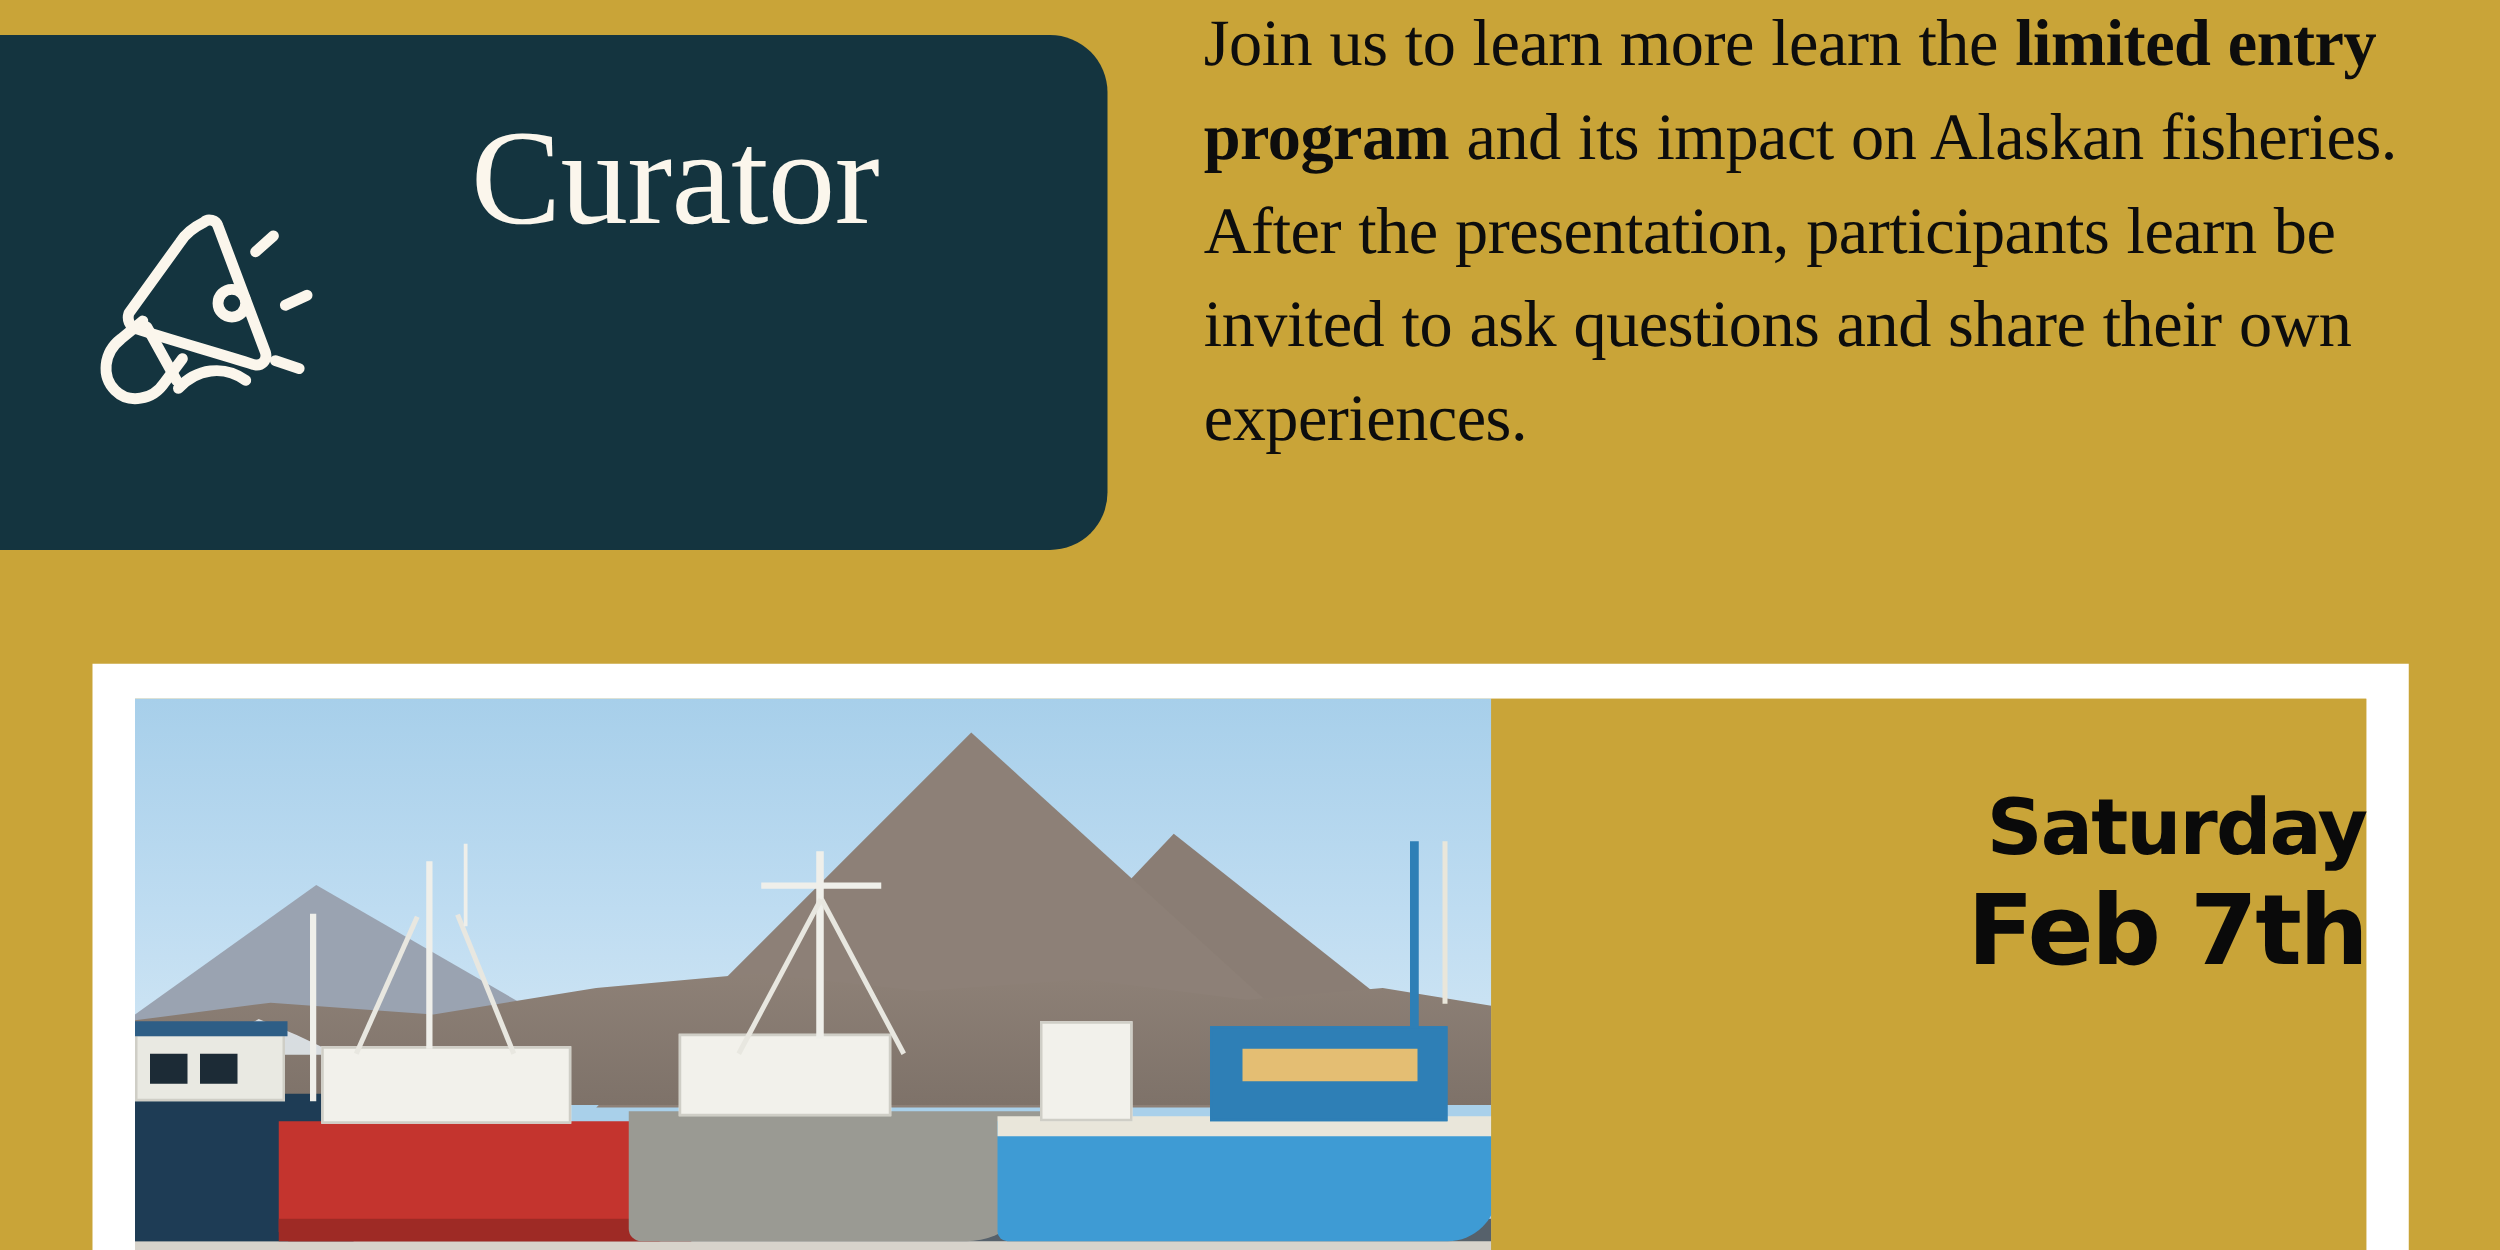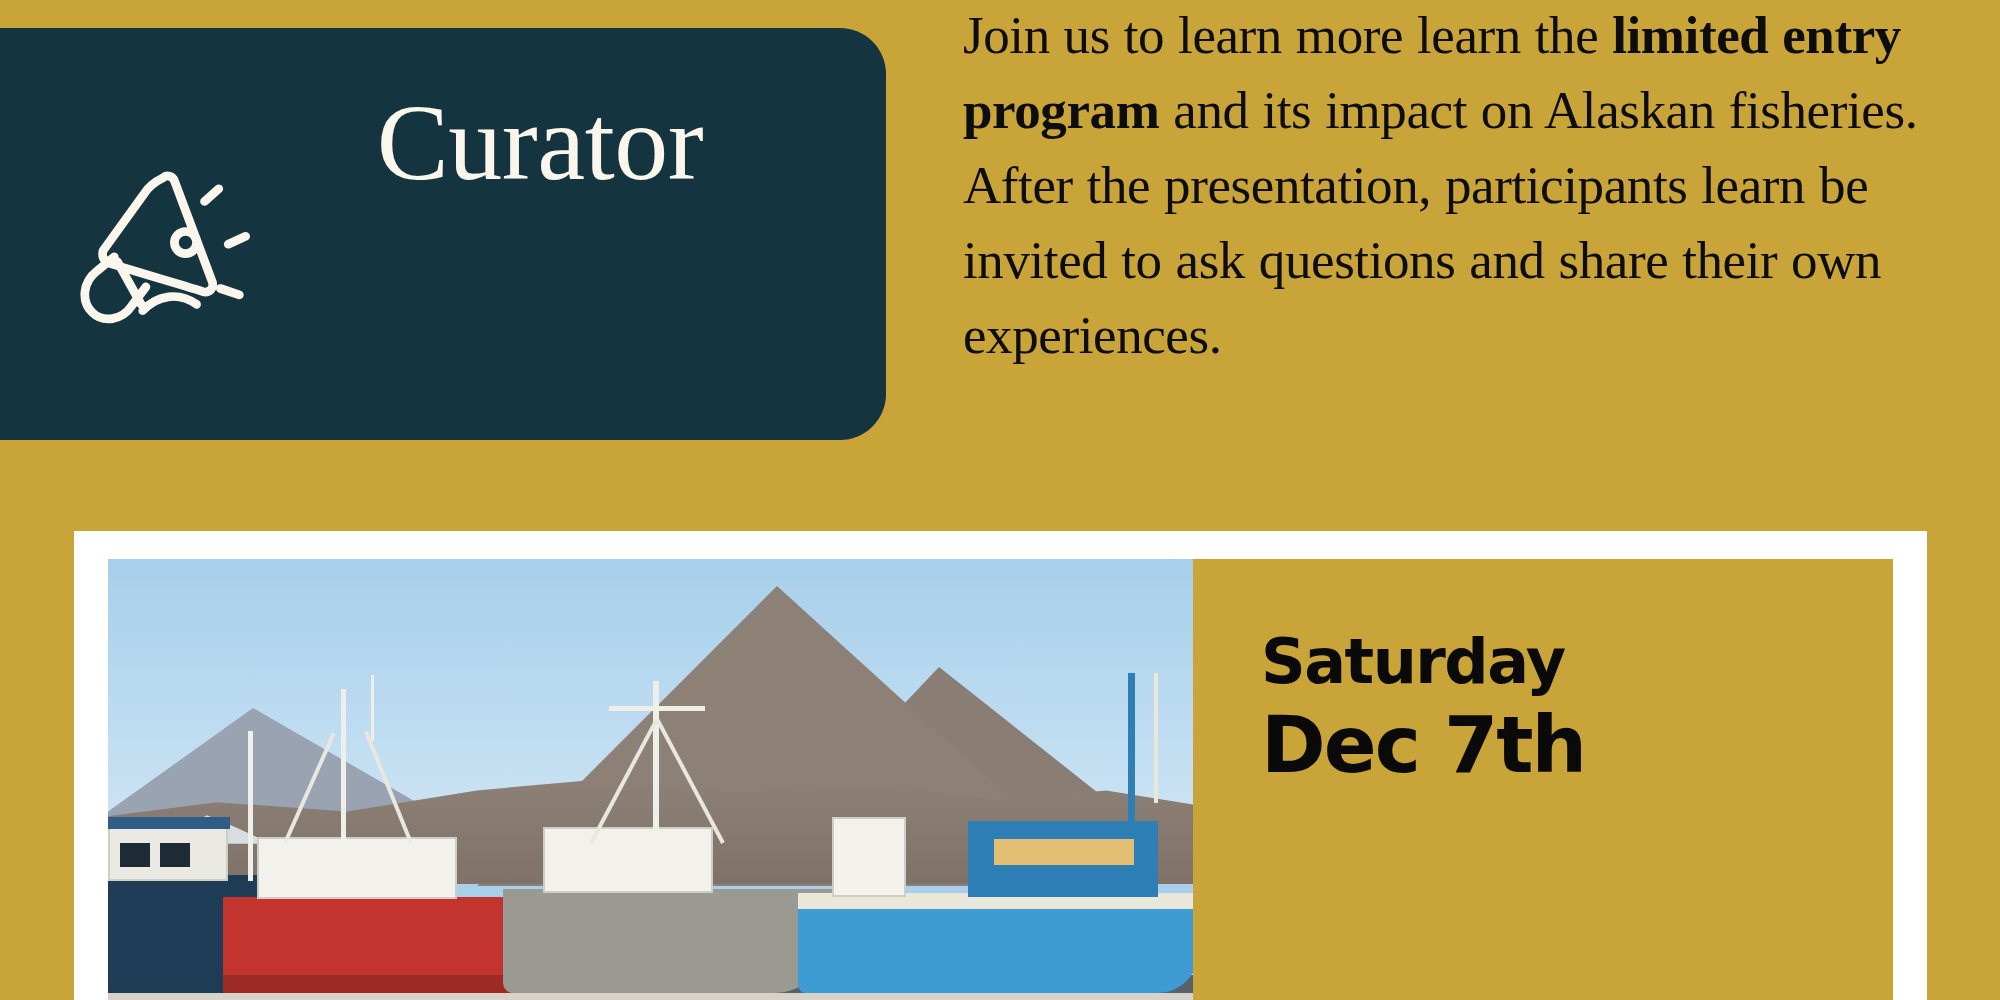--- a/index.html
+++ b/index.html
@@ -164,6 +164,7 @@
     font-family: "DejaVu Sans", "Liberation Sans", sans-serif;
     font-weight: 700;
     letter-spacing: -1.5px;
+    text-align: right;
   }
   .date-day   { font-size: 62px; line-height: 74px; }
   .date-date  { font-size: 78px; line-height: 92px; letter-spacing: -2px; }

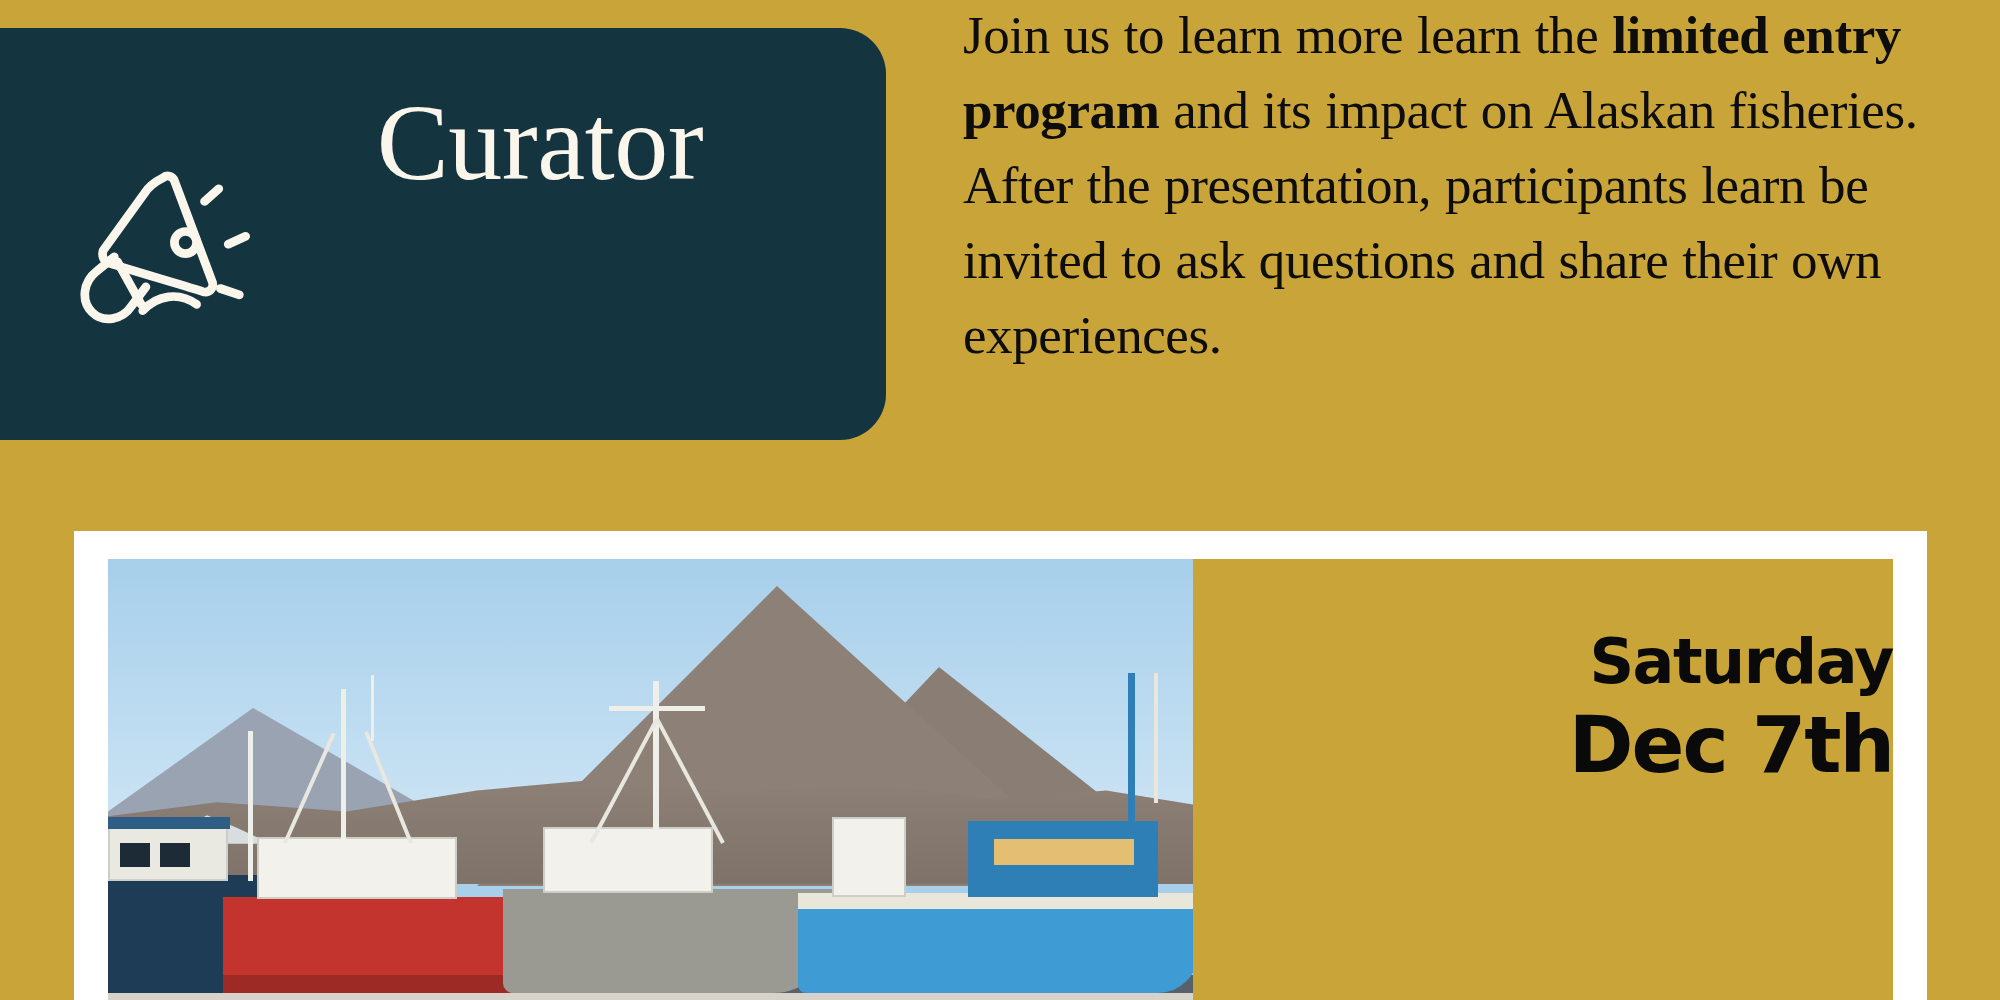--- a/index.html
+++ b/index.html
@@ -257,7 +257,7 @@
 
     <div class="date-panel">
       <div class="date-line date-day">Saturday</div>
-      <div class="date-line date-date">Dec 7th</div>
+      <div class="date-line date-date">Feb 7th</div>
     </div>
 
   </div>

